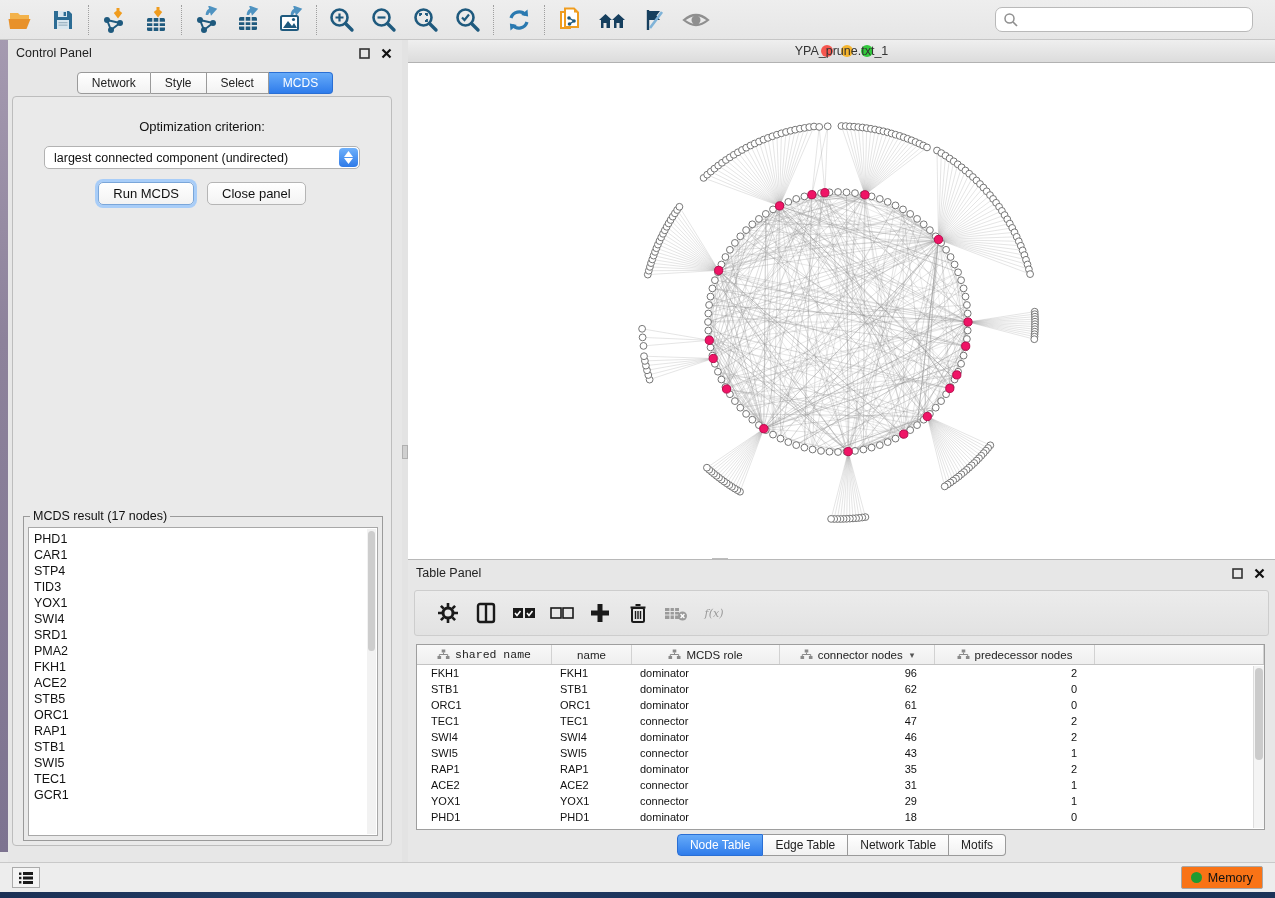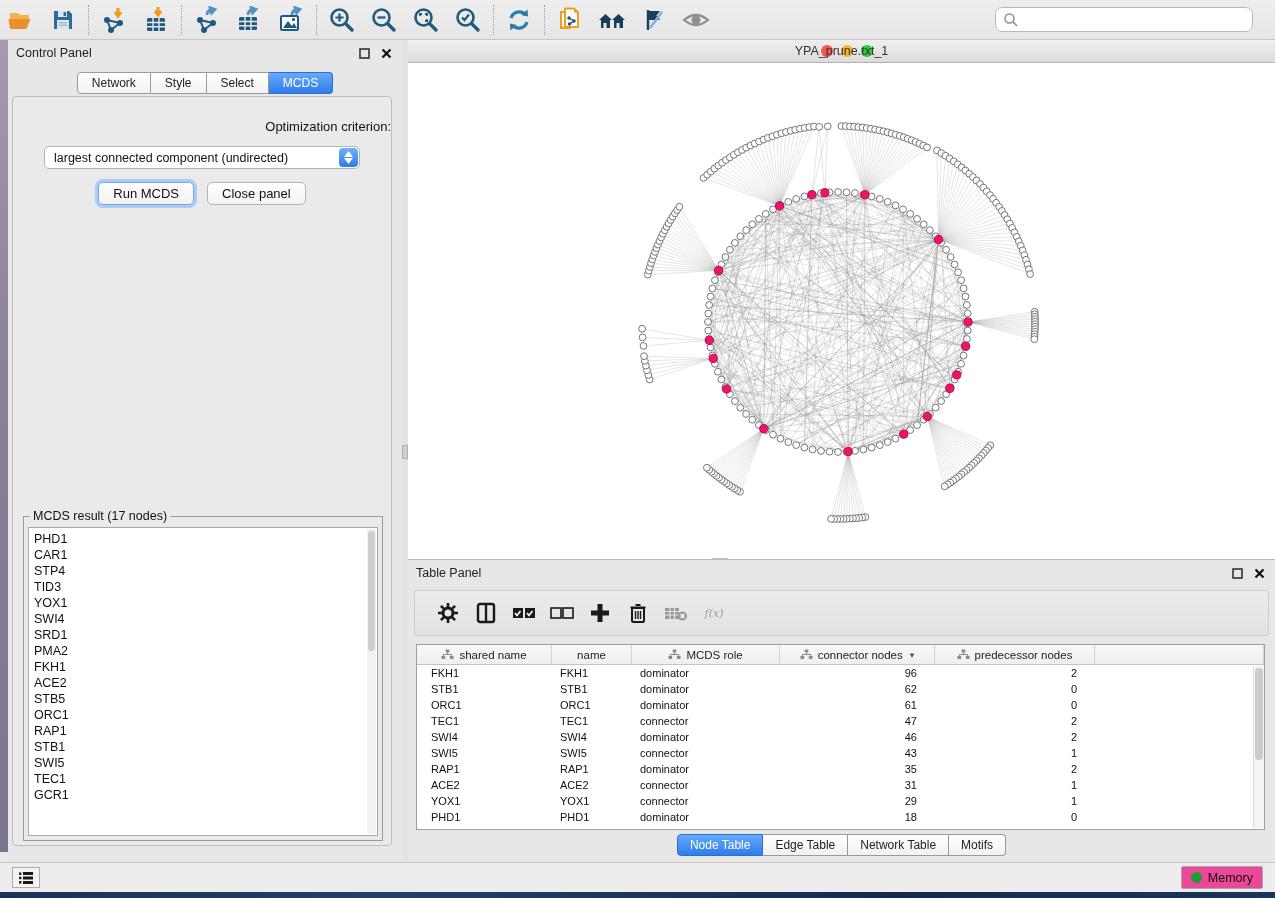--- a/index.html
+++ b/index.html
@@ -37,7 +37,7 @@
   .seg.active { background:linear-gradient(#66abf9,#2f7ceb); color:#fff; border-color:#2a6fd4; }
   .cp-content { position:absolute; left:4px; right:10px; top:56px; bottom:16px;
                 background:#eaeaea; border:1px solid #bdbdbd; border-radius:4px; }
-  .opt-label { text-align:right; margin-top:22px; font-size:13px; color:#111; }
+  .opt-label { text-align:center; margin-top:22px; font-size:13px; color:#111; }
   .dropdown { position:relative; margin:12px auto 0; width:316px; height:23px; background:#fff;
               border:1px solid #b2b2b2; border-radius:5px; display:flex; align-items:center;
               font-size:12.5px; color:#111; padding-left:9px; }

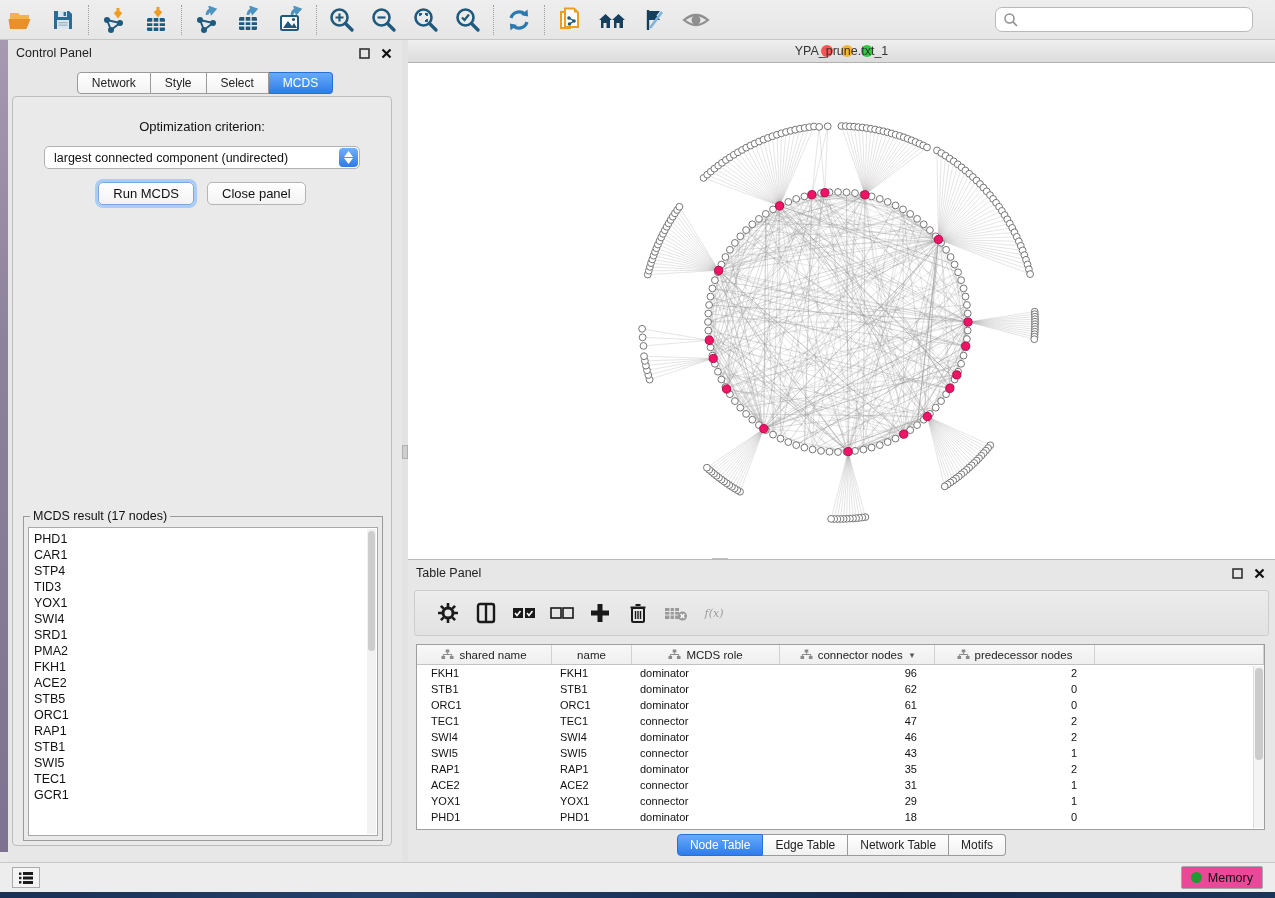--- a/index.html
+++ b/index.html
@@ -1237,7 +1237,7 @@
 
     <div class="tbl-wrap">
       <div class="tbl-head">
-          <div class="th" style="width: 135px;">
+          <div class="th" style="width: 135px; font-family: Liberation Mono, monospace;">
             <svg width="13" height="11" viewBox="0 0 13 11">
               <rect x="4.7" y="0.5" width="3.6" height="3" fill="#8a8a8a"></rect>
               <rect x="0.5" y="7" width="3.6" height="3" fill="#8a8a8a"></rect>

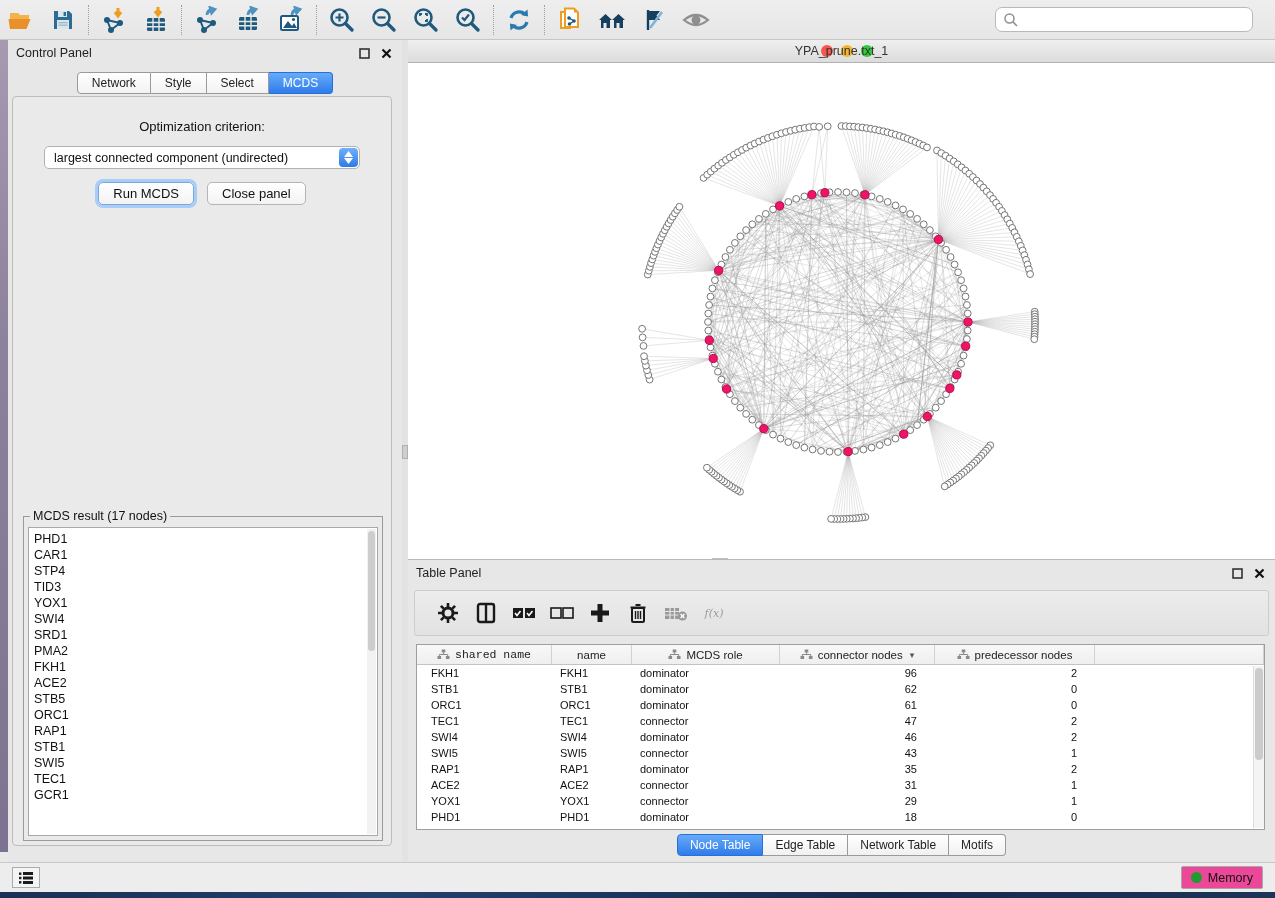--- a/index.html
+++ b/index.html
@@ -103,7 +103,7 @@
                 border-top:1px solid #c9c9c9; }
   .sb-left-btn { position:absolute; left:12px; top:4px; width:28px; height:21px; background:#f4f4f4;
                  border:1px solid #ababab; display:flex; align-items:center; justify-content:center; }
-  .memory-btn { position:absolute; right:12px; top:3px; height:23px; background:#ec4899; border:1px solid #a8a8a8;
+  .memory-btn { position:absolute; right:12px; top:3px; height:23px; background:#f97316; border:1px solid #a8a8a8;
                 border-radius:2px; display:flex; align-items:center; gap:6px; padding:0 9px; font-size:12.5px; color:#111; }
   .mem-dot { width:11px; height:11px; border-radius:50%; background:#1f9b31; }
 </style>

